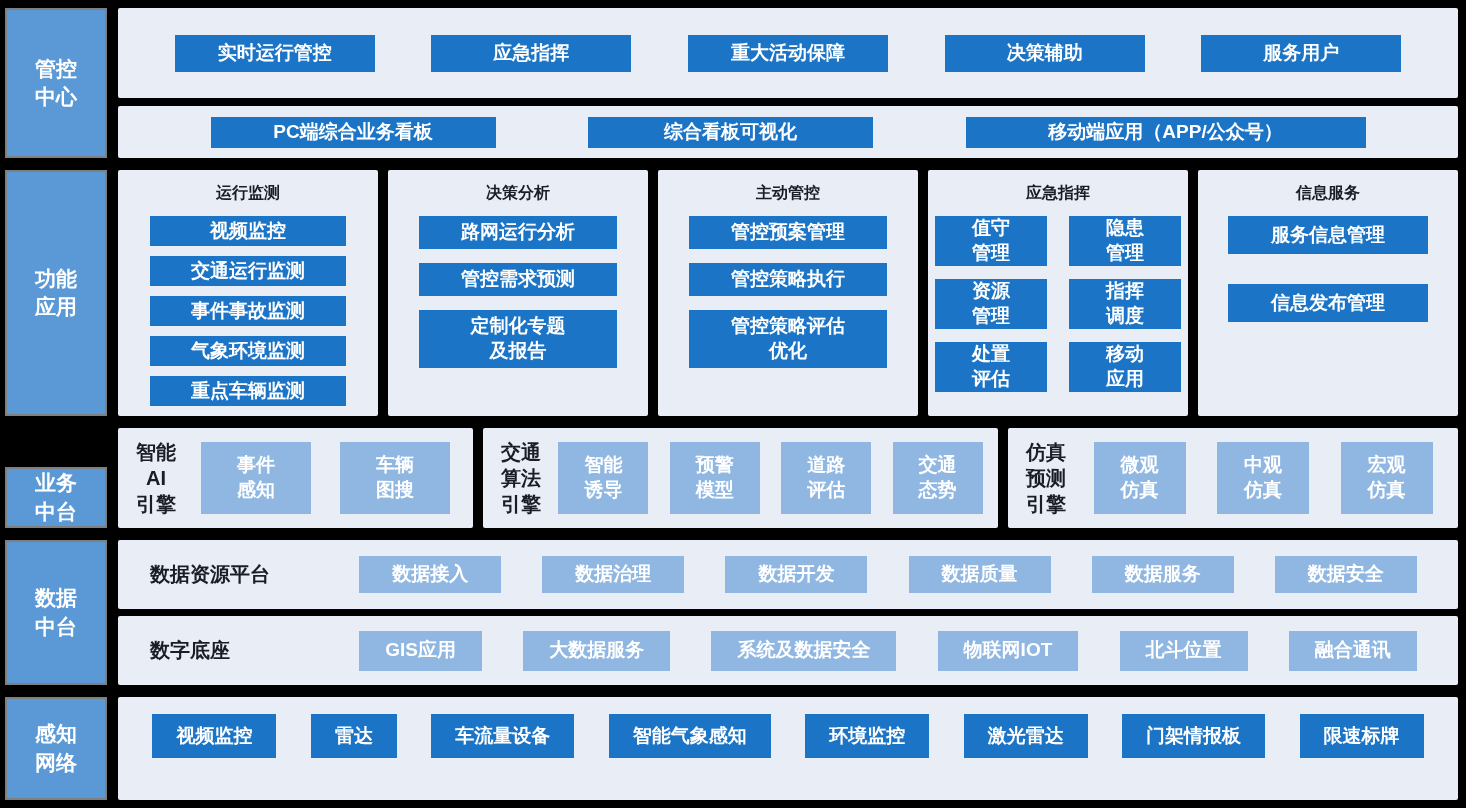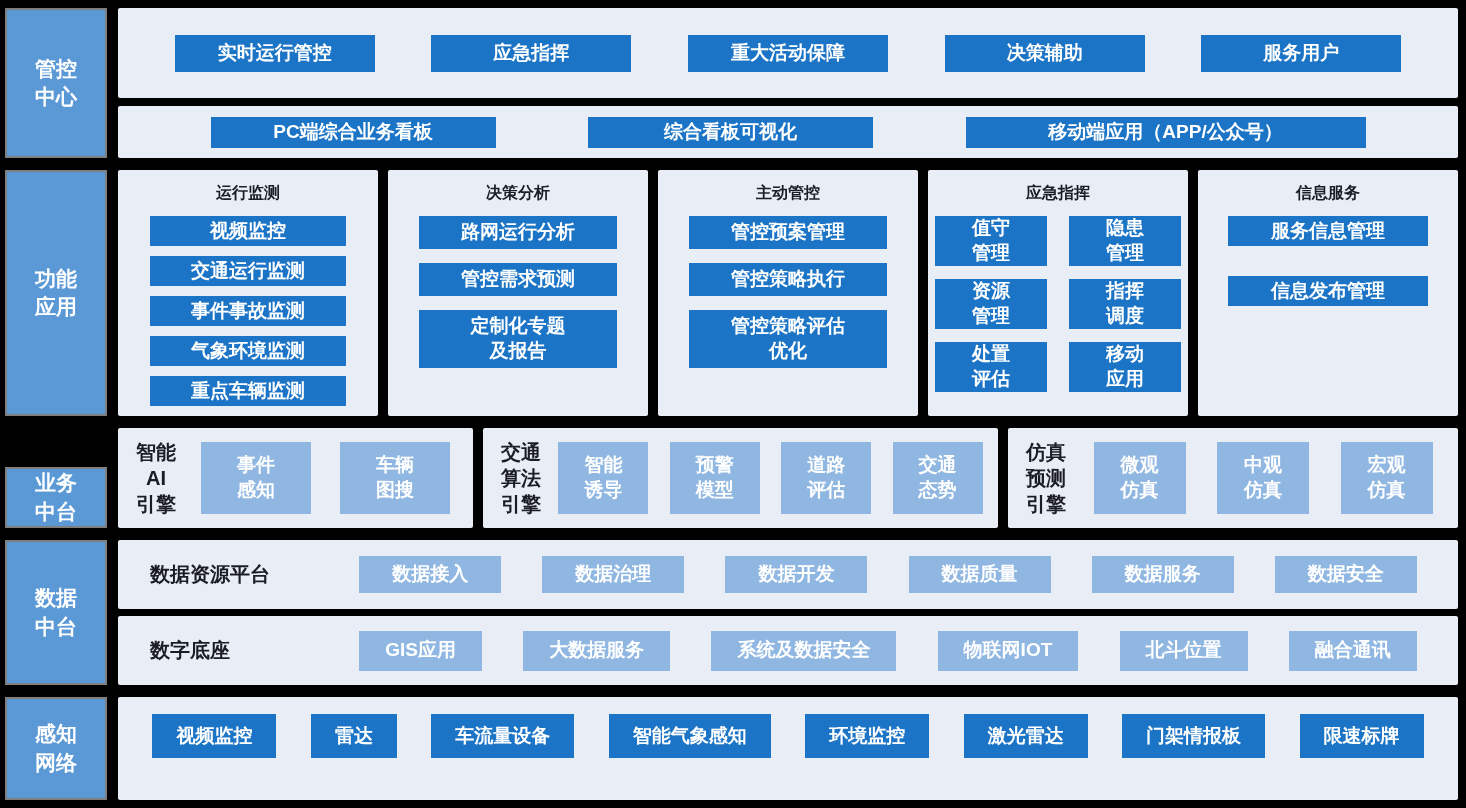--- a/index.html
+++ b/index.html
@@ -73,7 +73,7 @@
   .c4 .func-list{display:grid;grid-template-columns:112px 112px;gap:13px 22px;width:auto;}
   .c4 .btn{width:112px;height:50px;}
   .c5 .func-list{gap:30px;}
-  .c5 .btn{width:200px;height:30px;}
+  .c5 .btn{width:200px;height:38px;}
 
   
   .band-3{height:100px;align-items:flex-end;}

